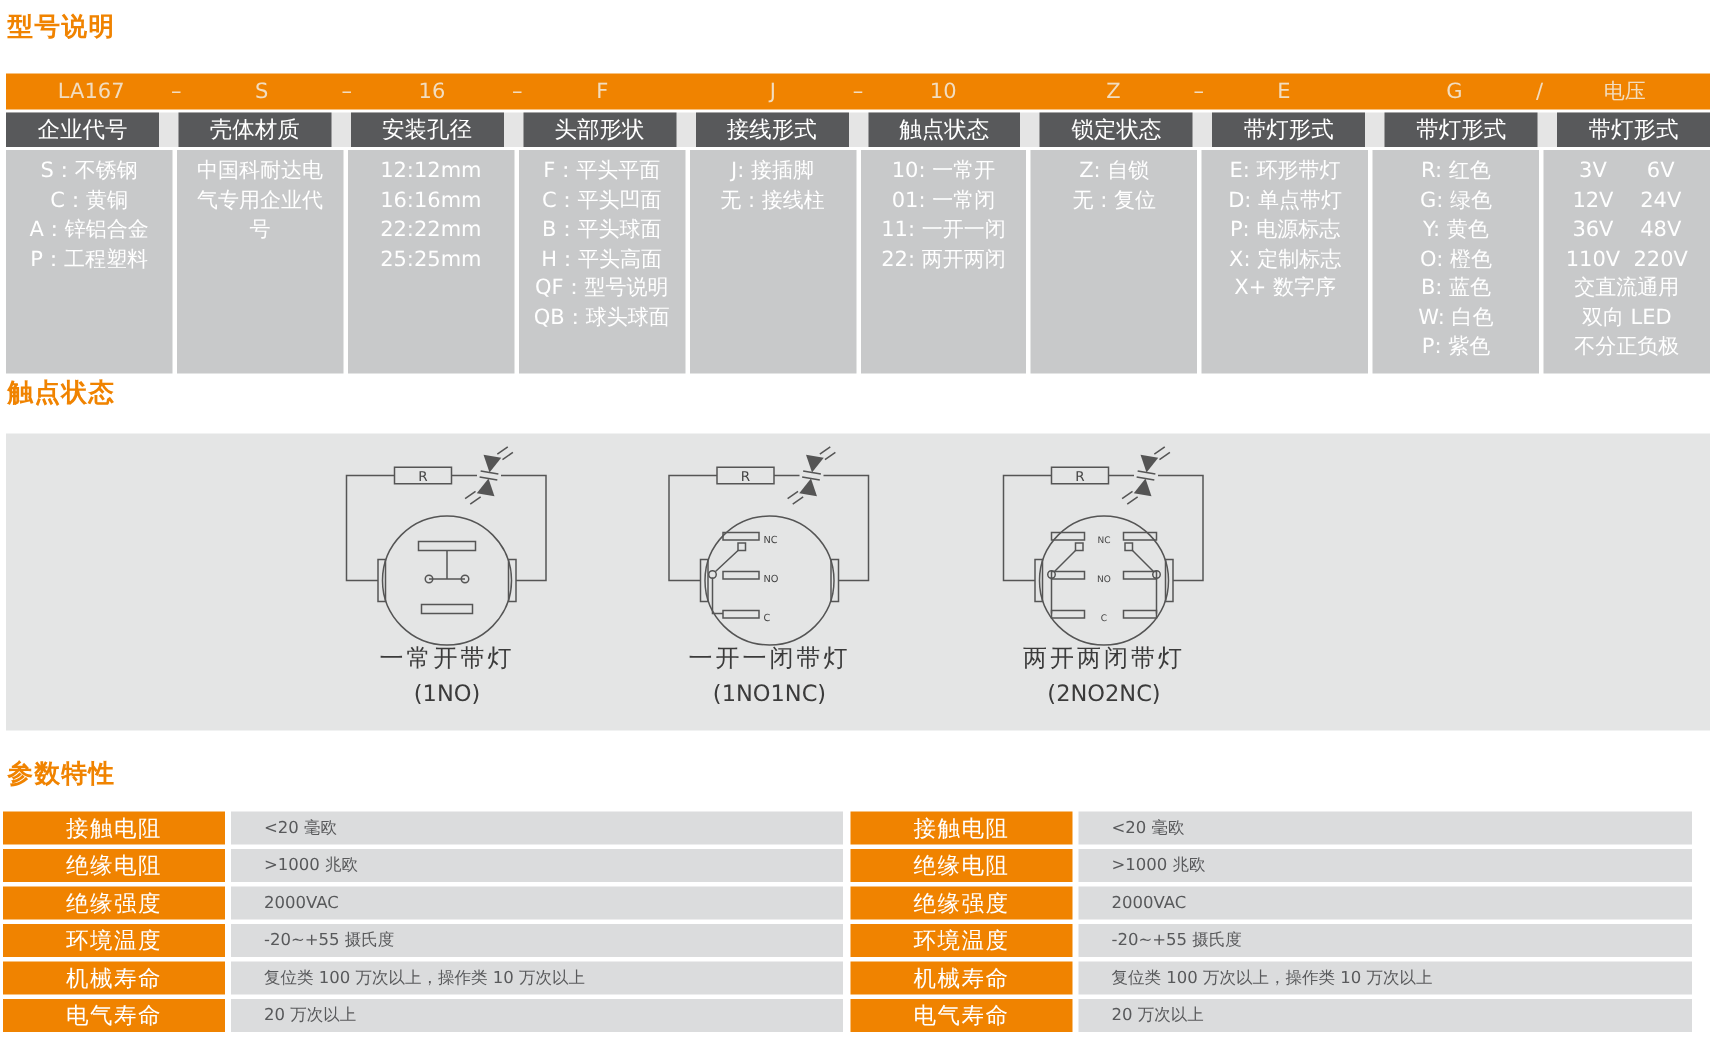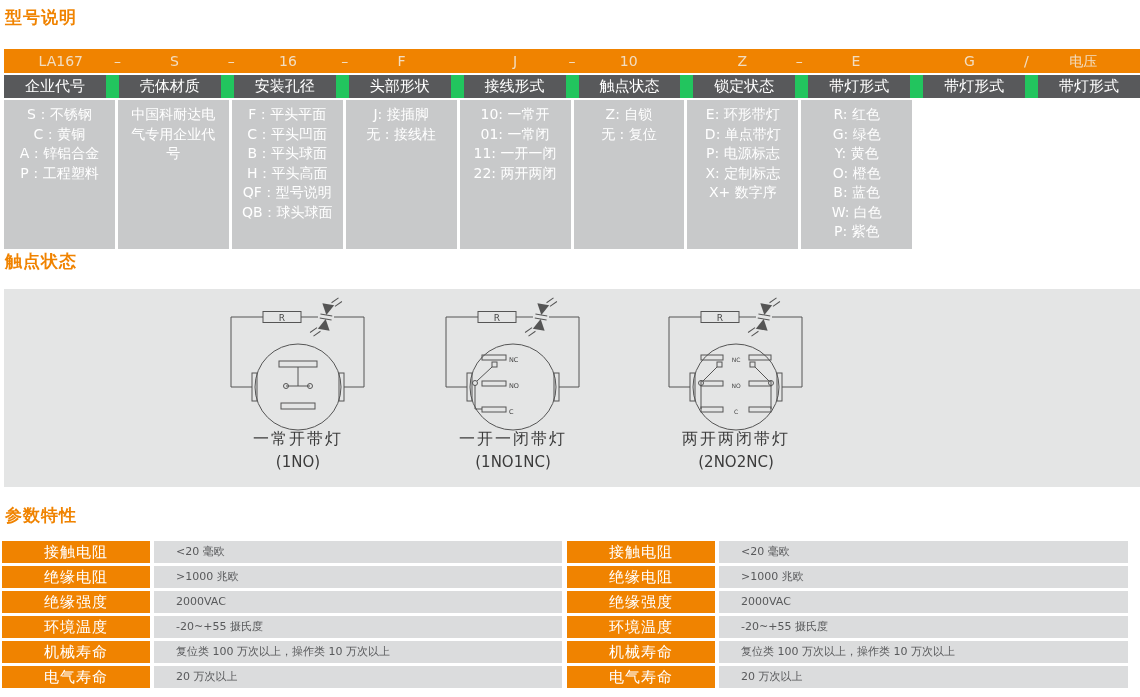--- a/index.html
+++ b/index.html
@@ -14,7 +14,7 @@
              font-size:14px;color:#F2DDC0;}
   .sep{position:absolute;right:-0.35em;top:0;width:0.7em;text-align:center;color:#F2DDC0;}
   .head-row{display:grid;grid-template-columns:repeat(10,1fr);column-gap:13px;
-            background:#22c55e;margin-top:2px;height:23px;}
+            background:#e5e5e5;margin-top:2px;height:23px;}
   .head-cell{background:#58595B;color:#fff;font-size:15px;line-height:23px;text-align:center;}
   .body-row{display:grid;grid-template-columns:repeat(10,1fr);column-gap:3px;
             background:#fff;margin-top:2px;height:149px;}

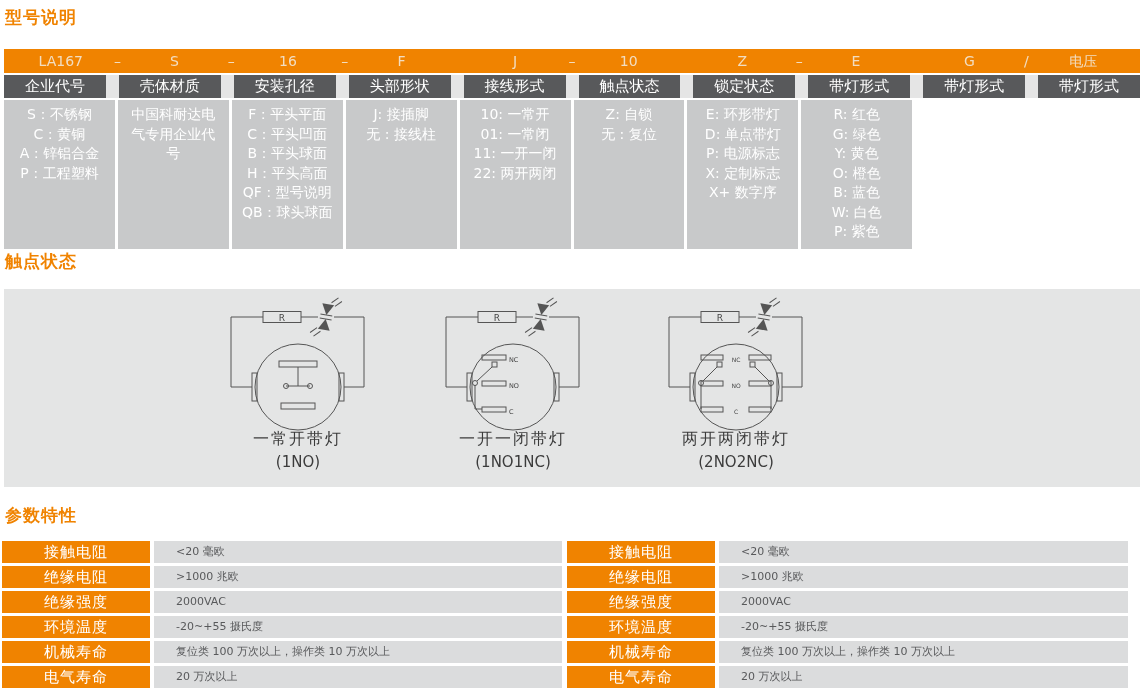--- a/index.html
+++ b/index.html
@@ -85,6 +85,12 @@
           <div class="line">中国科耐达电</div>
           <div class="line">气专用企业代</div>
           <div class="line">号</div>
+        </div>
+        <div class="body-cell">
+          <div class="line">12:12mm</div>
+          <div class="line">16:16mm</div>
+          <div class="line">22:22mm</div>
+          <div class="line">25:25mm</div>
         </div>
         <div class="body-cell">
           <div class="line">F：平头平面</div>

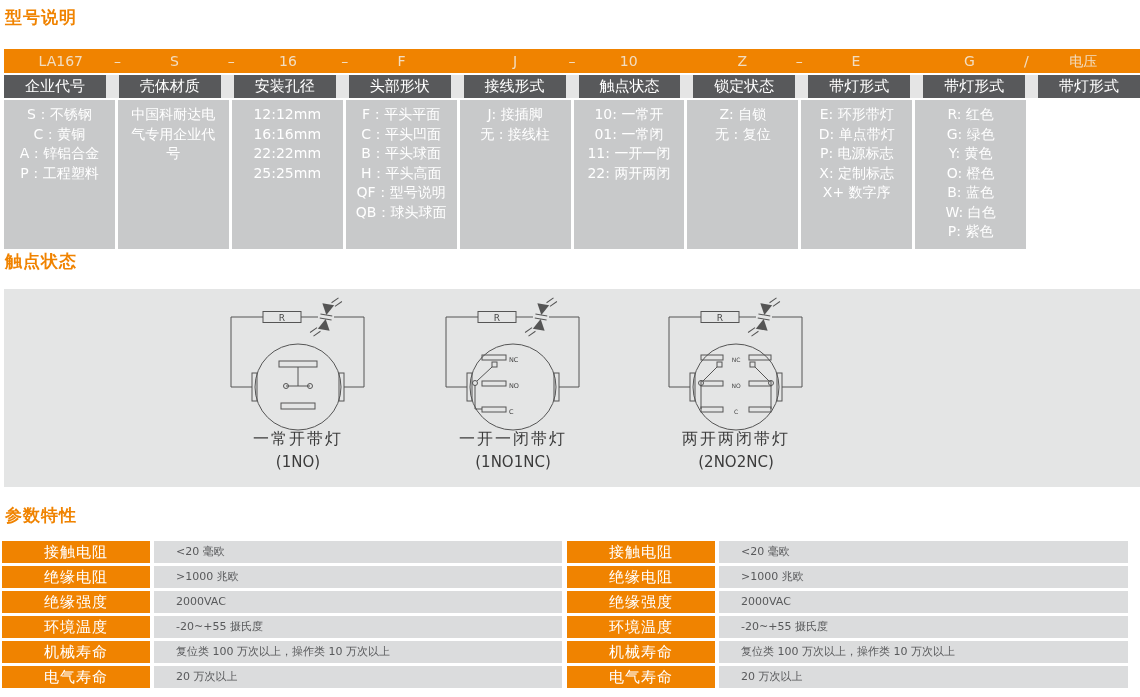--- a/index.html
+++ b/index.html
@@ -129,6 +129,15 @@
           <div class="line">B: 蓝色</div>
           <div class="line">W: 白色</div>
           <div class="line">P: 紫色</div>
+        </div>
+        <div class="body-cell">
+          <div class="line">3V      6V</div>
+          <div class="line">12V    24V</div>
+          <div class="line">36V    48V</div>
+          <div class="line">110V  220V</div>
+          <div class="line">交直流通用</div>
+          <div class="line">双向 LED</div>
+          <div class="line">不分正负极</div>
         </div>
       </div>
   </div>

